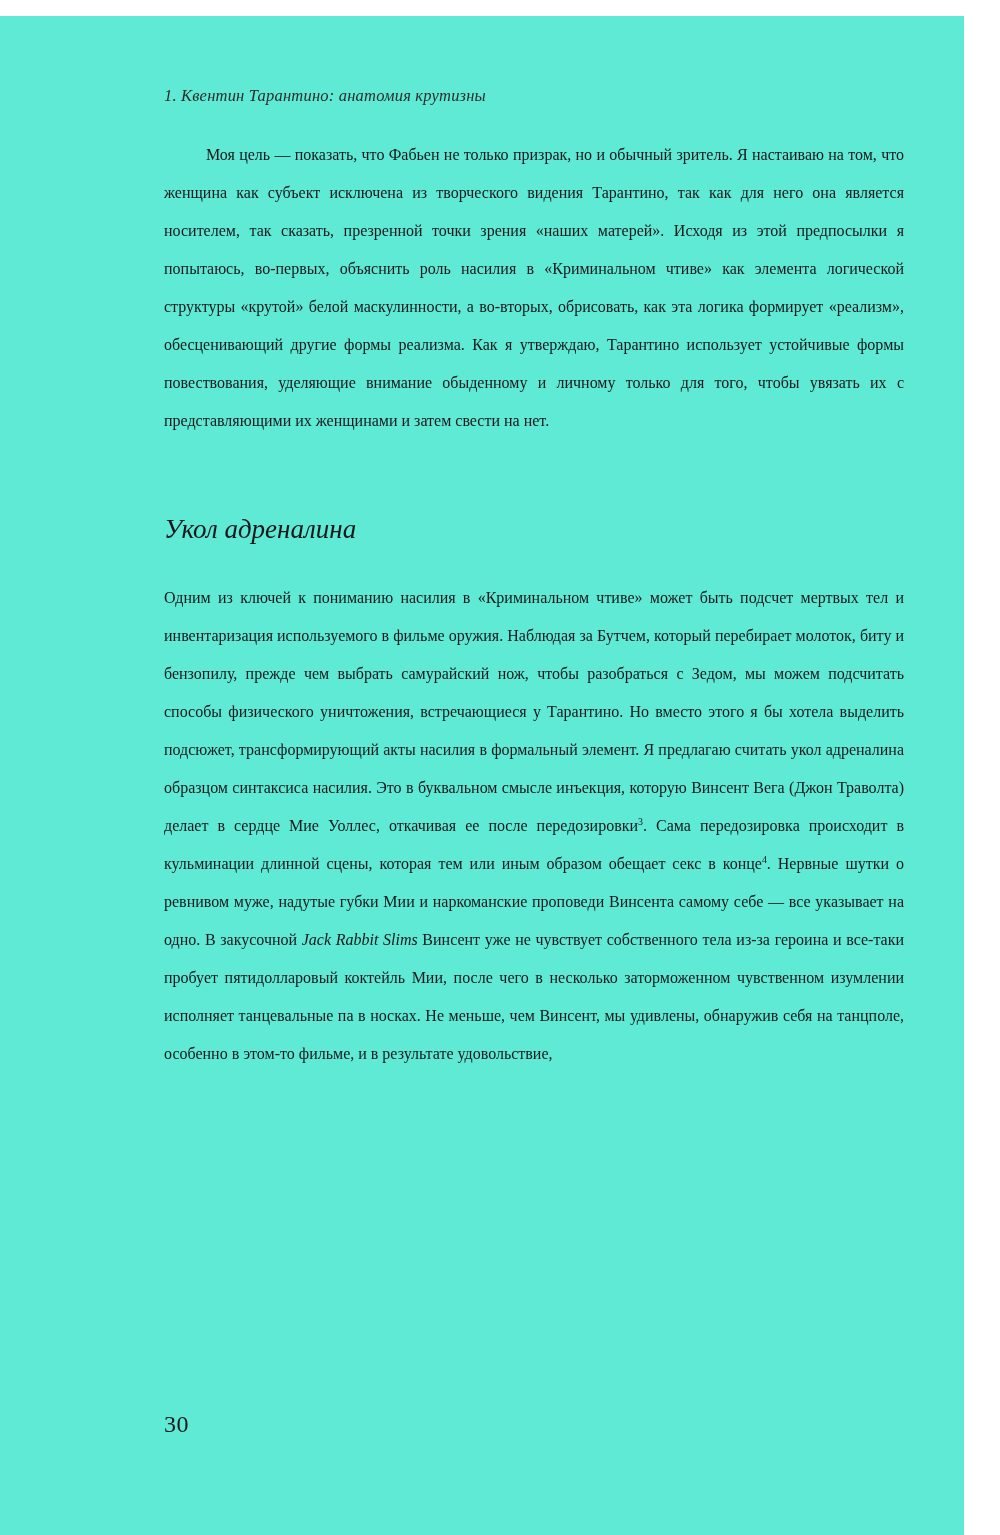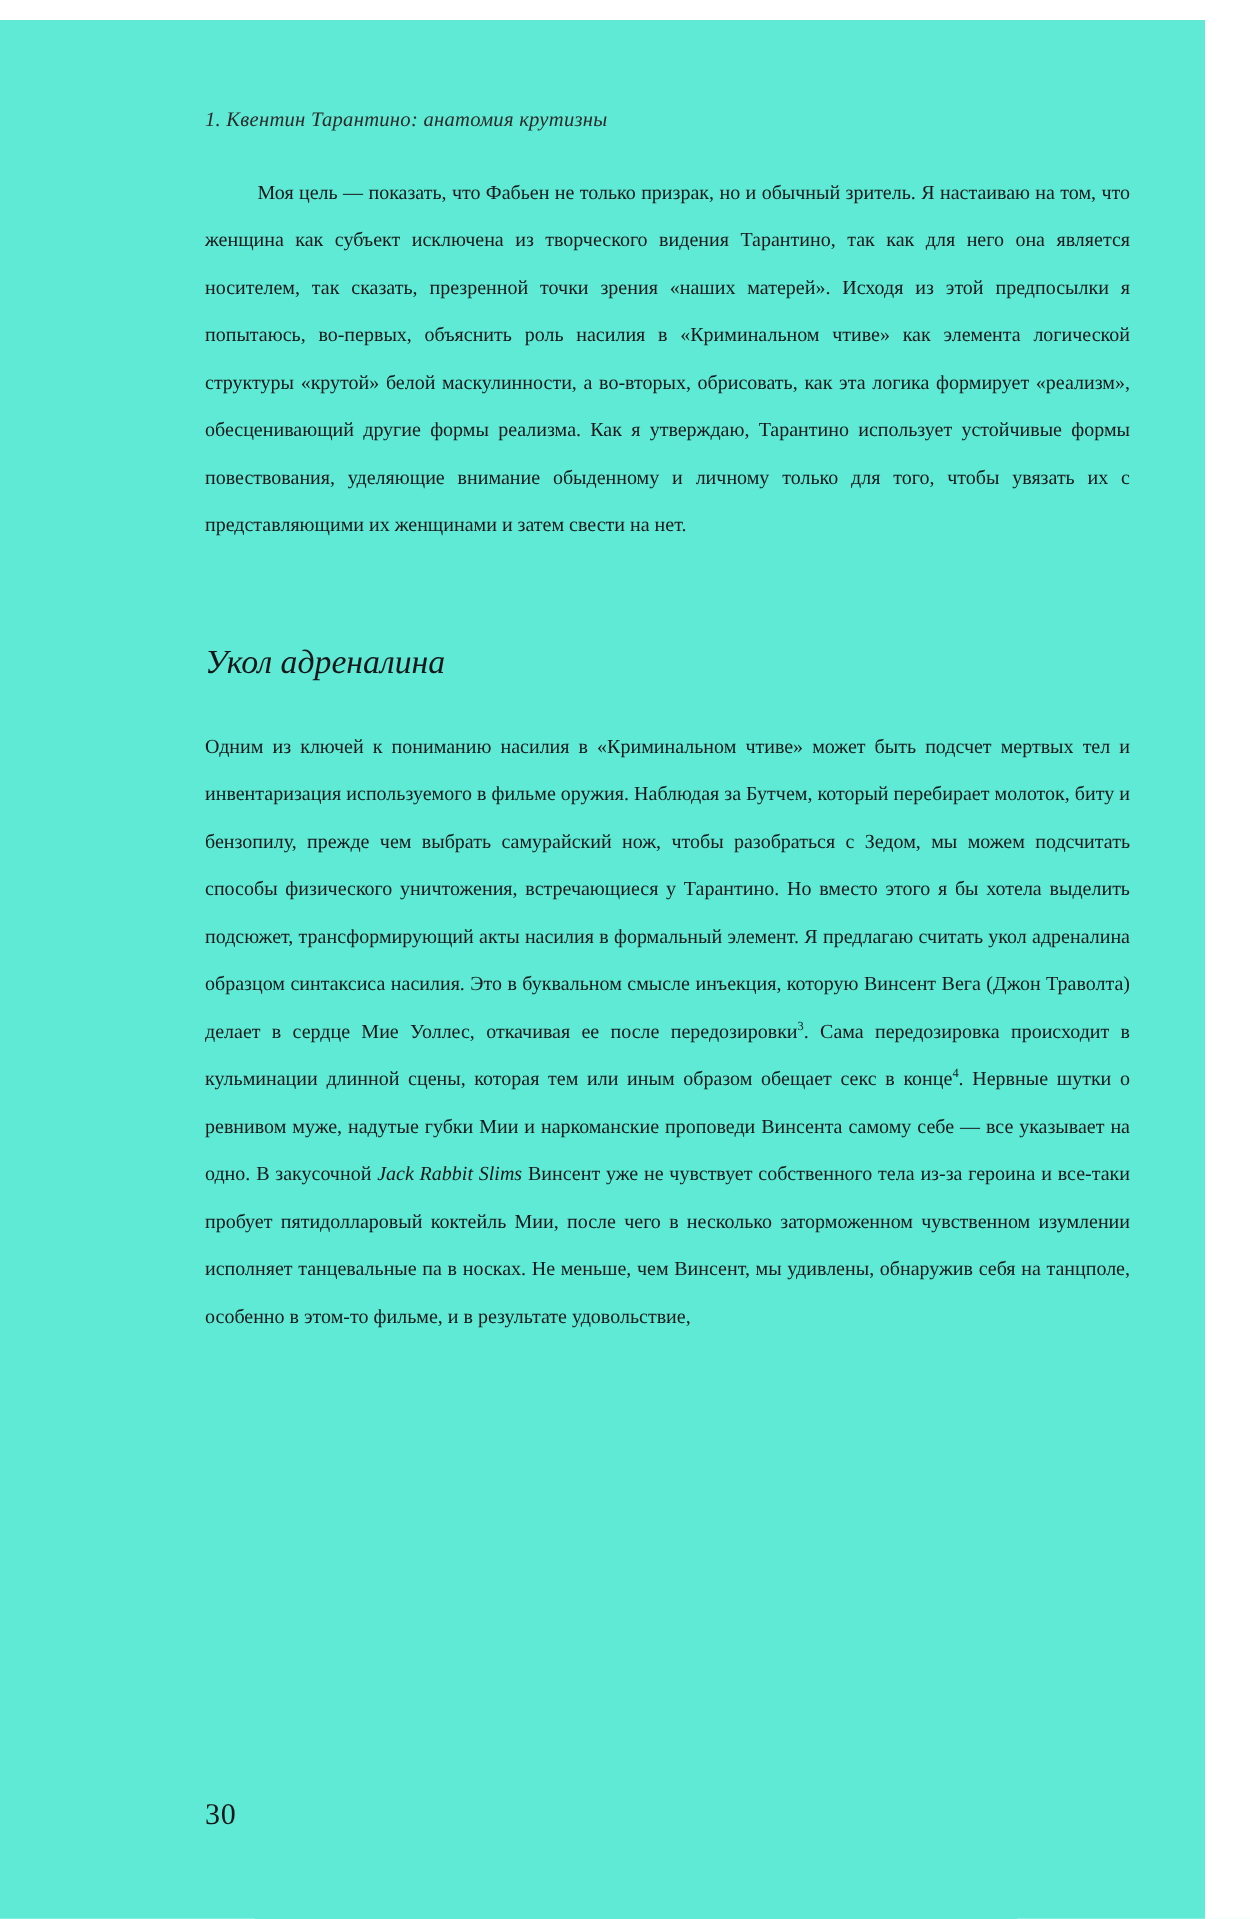--- a/index.html
+++ b/index.html
@@ -76,7 +76,6 @@
     font-size: 24px;
     color: #16171a;
     letter-spacing: 0.5px;
-    margin-top: 28px;
   }
 </style>
 </head>

